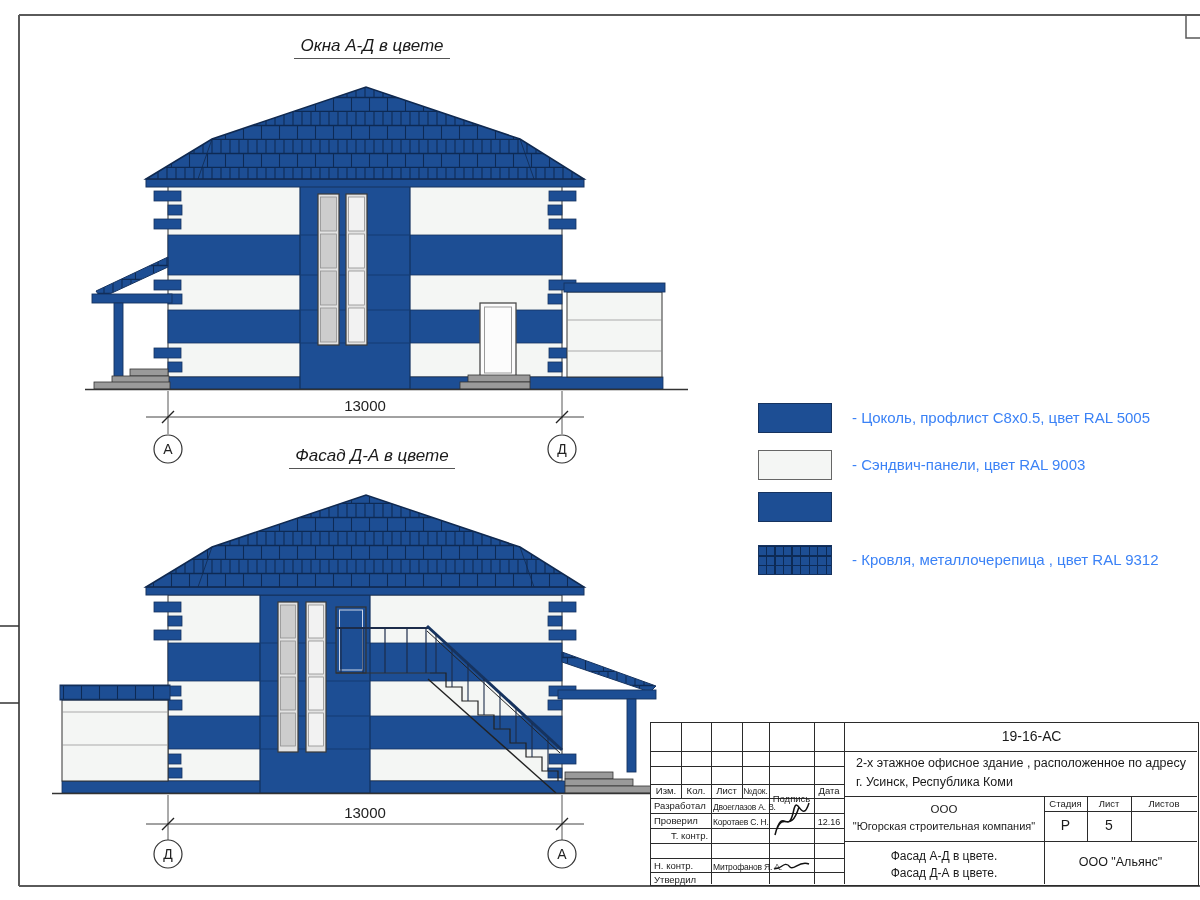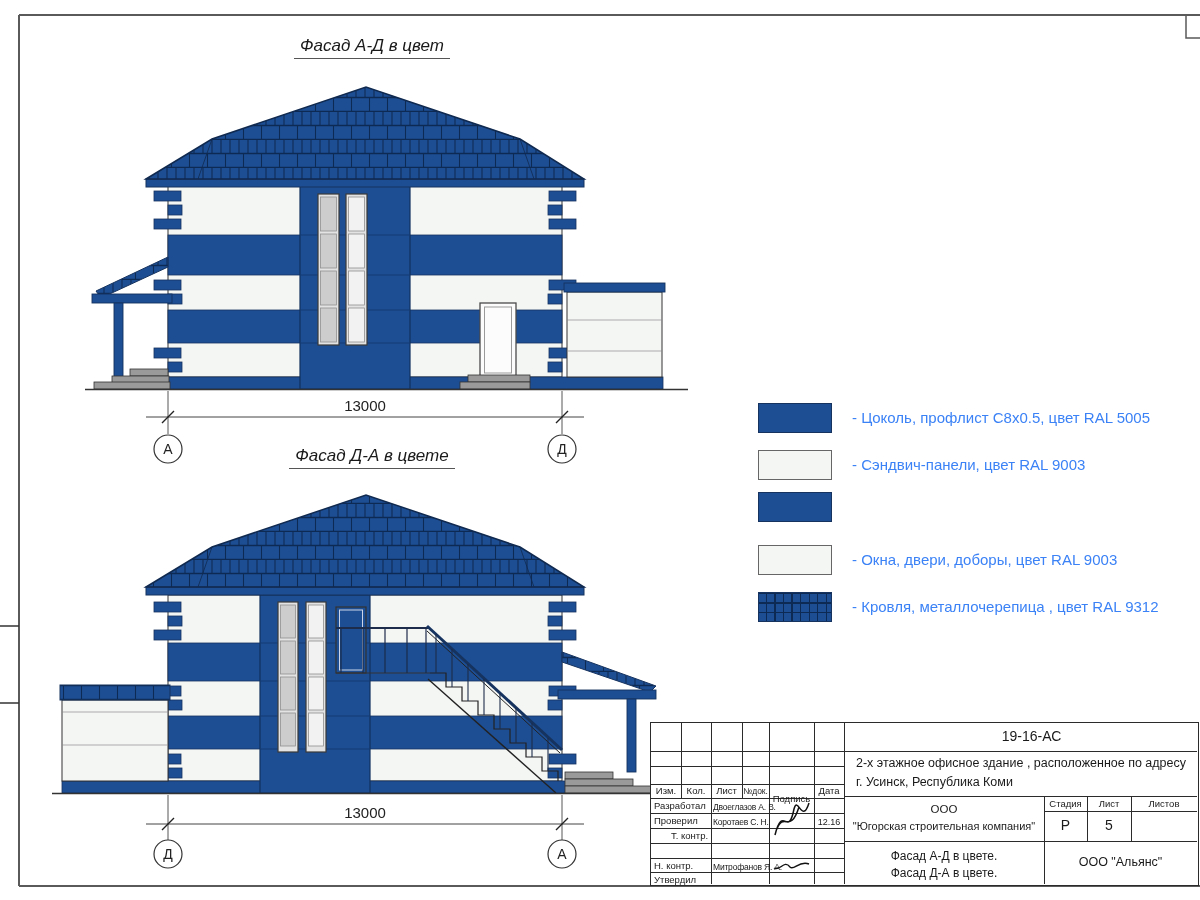--- a/index.html
+++ b/index.html
@@ -279,7 +279,7 @@
   </g>
 </svg>
 
-<div class="fTitle t1"><span>Фасад А-Д в цвет</span></div>
+<div class="fTitle t1"><span>Окна А-Д в цвете</span></div>
 <div class="fTitle t2"><span>Фасад Д-А в цвете</span></div>
 
 <div class="legend">

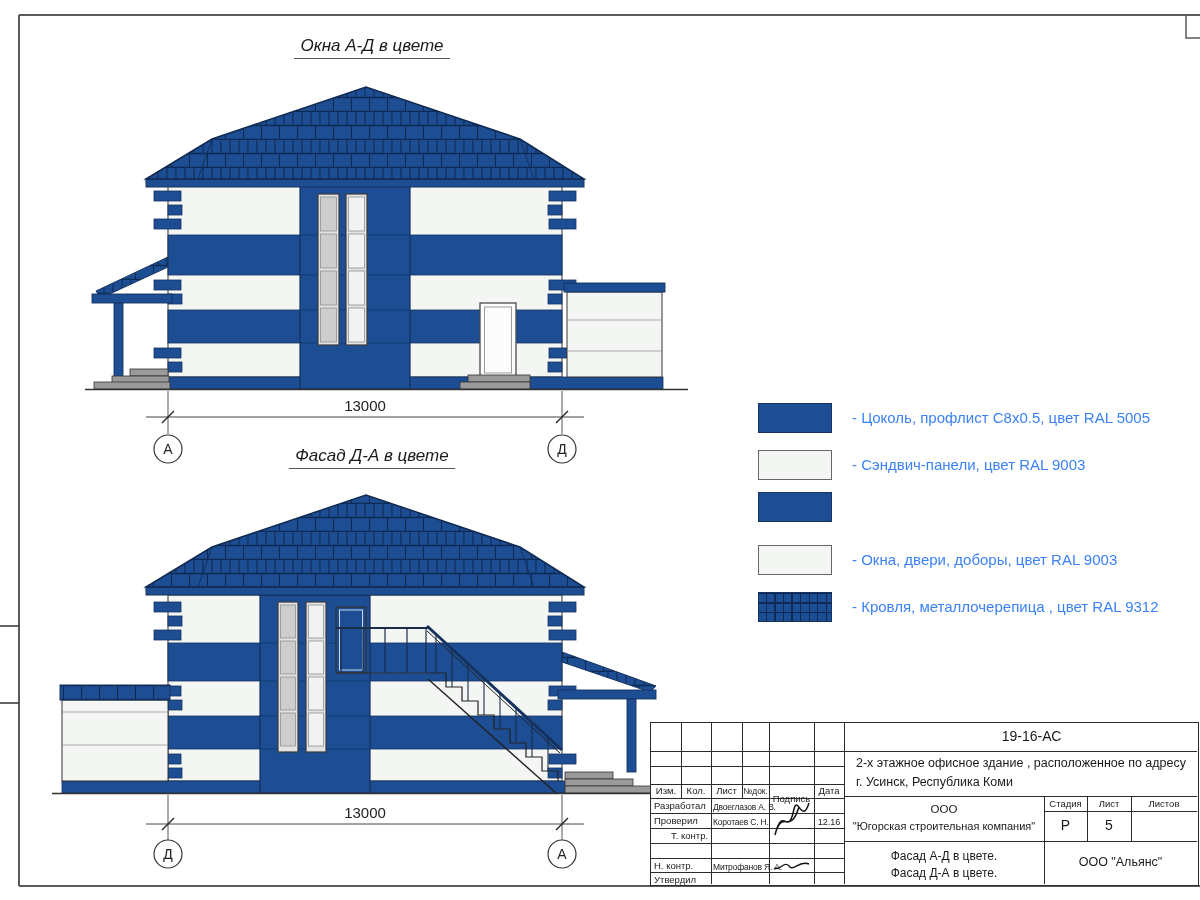--- a/index.html
+++ b/index.html
@@ -293,10 +293,6 @@
   </div>
   <div class="lrow m3">
     <div class="sw sw-blue"></div>
-  </div>
-  <div class="lrow m4">
-    <div class="sw sw-white"></div>
-    <div class="ltext">- Окна, двери, доборы, цвет RAL 9003</div>
   </div>
   <div class="lrow">
     <div class="sw sw-roof"></div>

